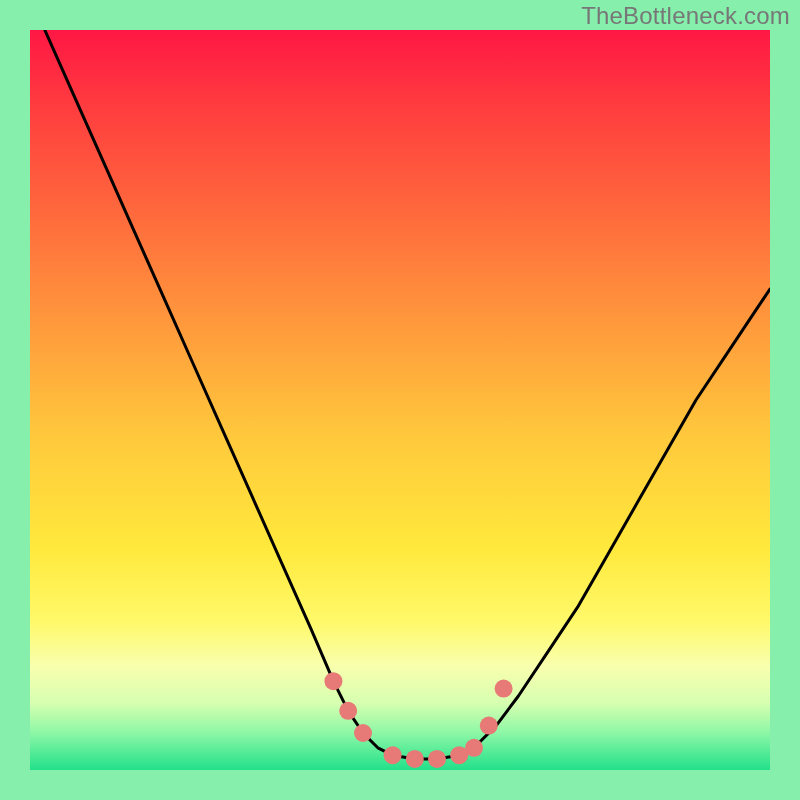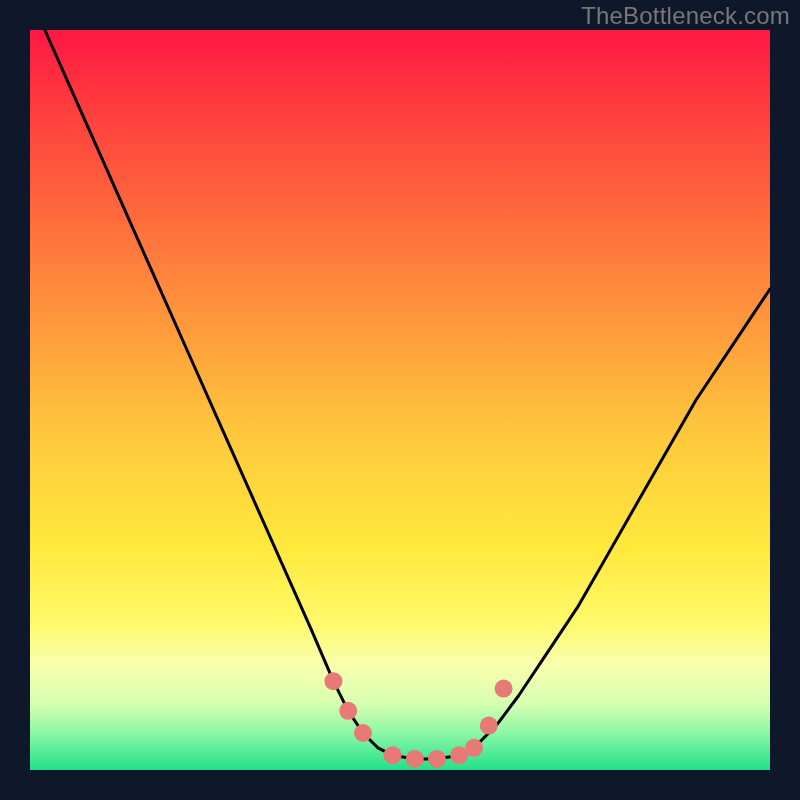--- a/index.html
+++ b/index.html
@@ -16,7 +16,7 @@
     top: 0;
     width: 800px;
     height: 800px;
-    background: #0f172a;
+    background: #86efac;
   }
   .plot {
     position: absolute;

